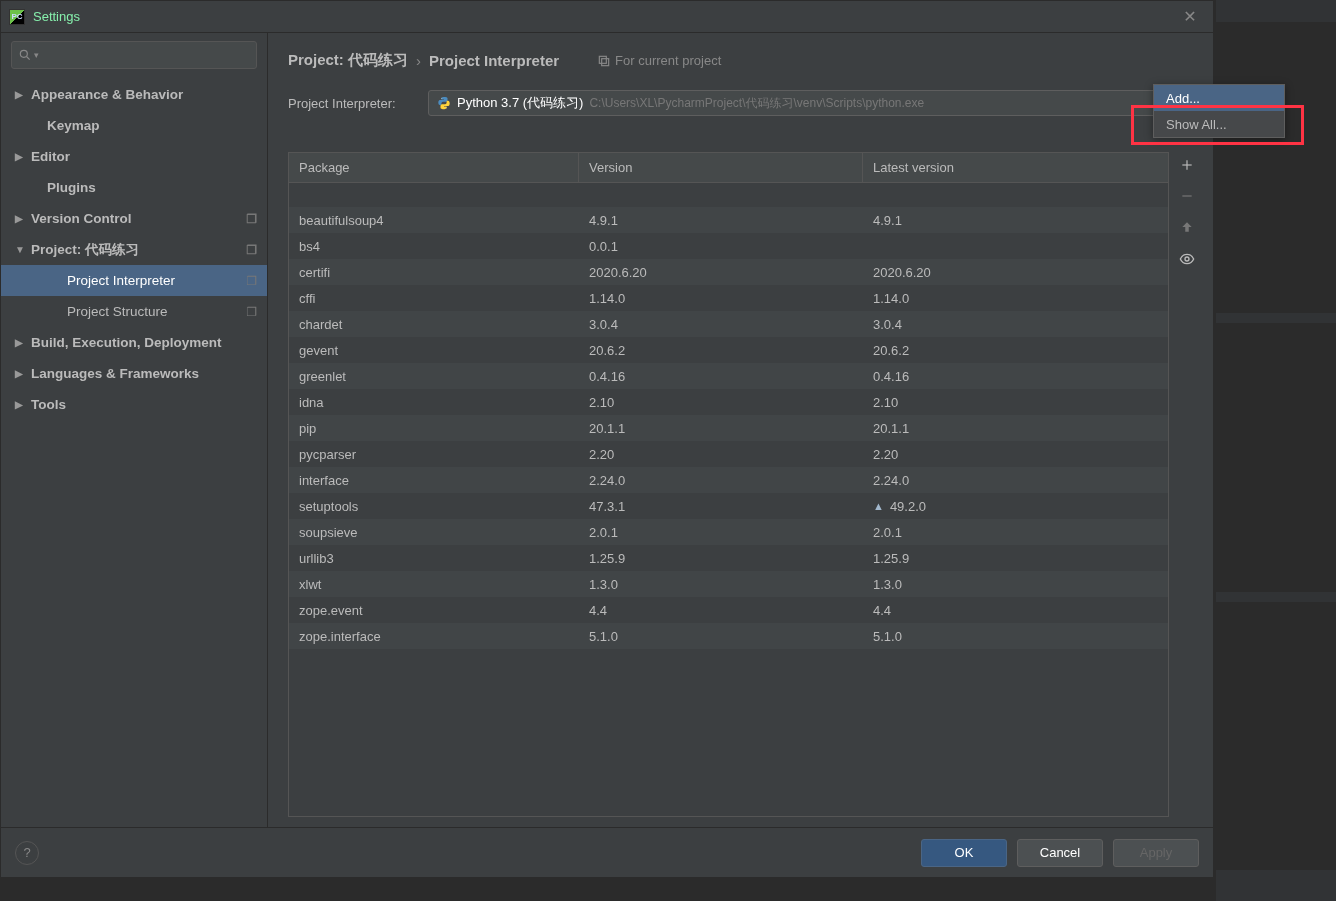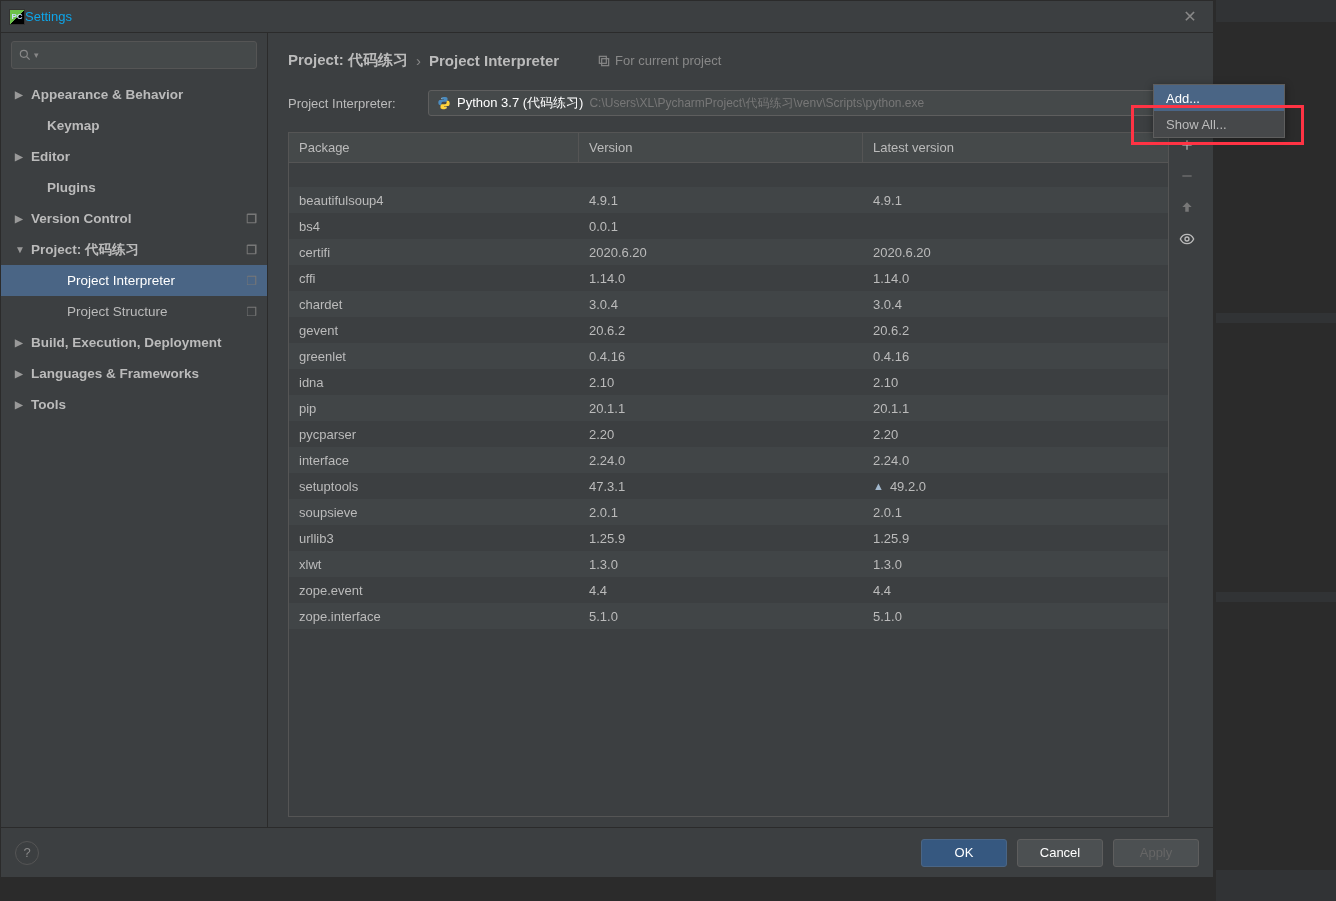--- a/index.html
+++ b/index.html
@@ -33,6 +33,7 @@
   width: 16px; height: 16px;
   background: linear-gradient(135deg, #6cc24a 0%, #6cc24a 50%, #000 50%);
   border: 1px solid #333;
+  margin-right: 8px;
   display:flex; align-items:center; justify-content:center;
   font-size:8px; color:#cdf; font-weight:bold;
 }

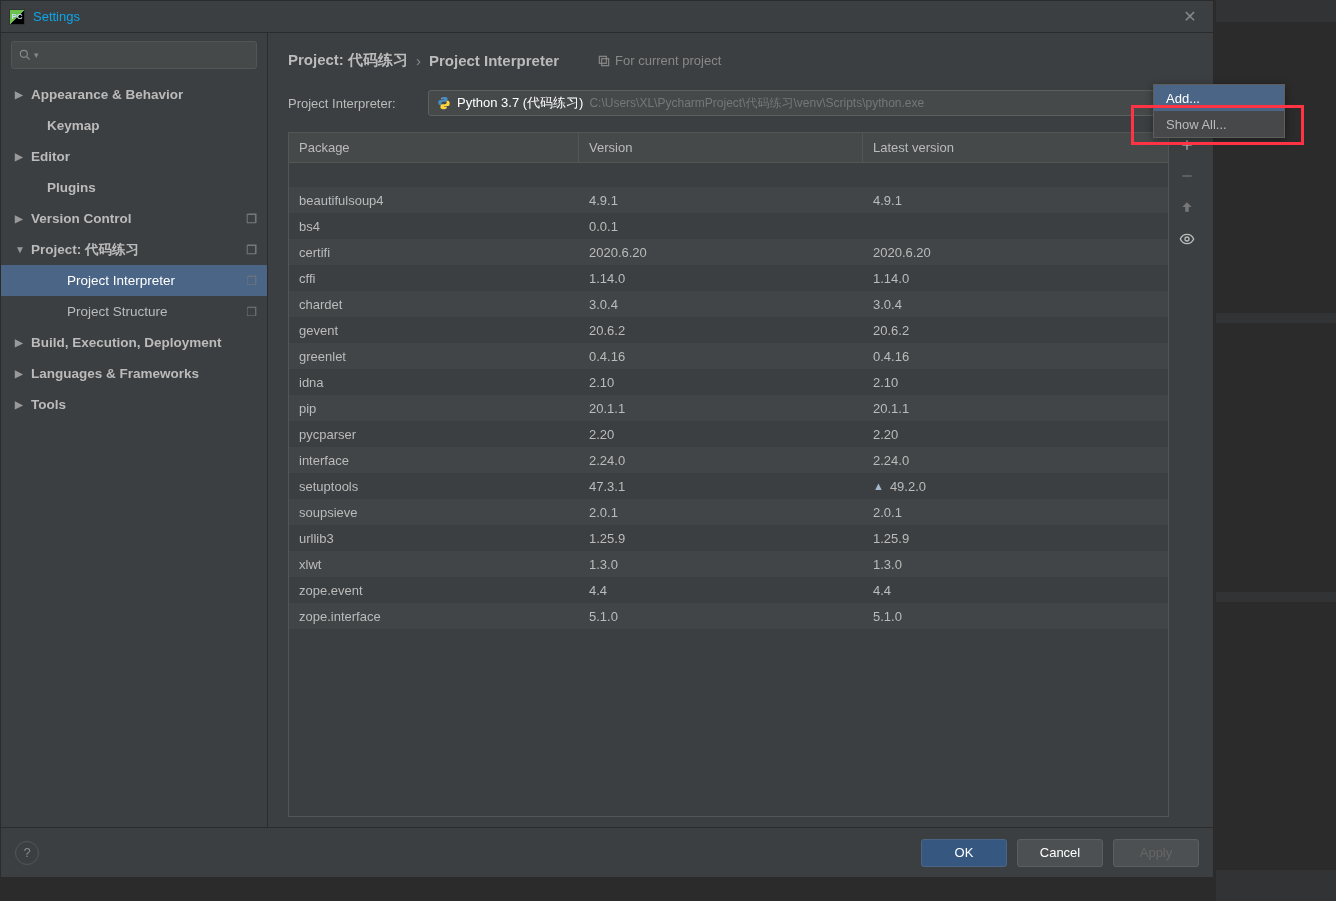--- a/index.html
+++ b/index.html
@@ -37,7 +37,7 @@
   display:flex; align-items:center; justify-content:center;
   font-size:8px; color:#cdf; font-weight:bold;
 }
-.titlebar-title { color: #0ea5e9; flex: 1; font-size: 13px; }
+.titlebar-title { color: #86efac; flex: 1; font-size: 13px; }
 .titlebar-close { width: 30px; text-align: center; color: #888; font-size: 16px; cursor: pointer; }
 .dialog-body { flex: 1; display: flex; overflow: hidden; }
 .sidebar {

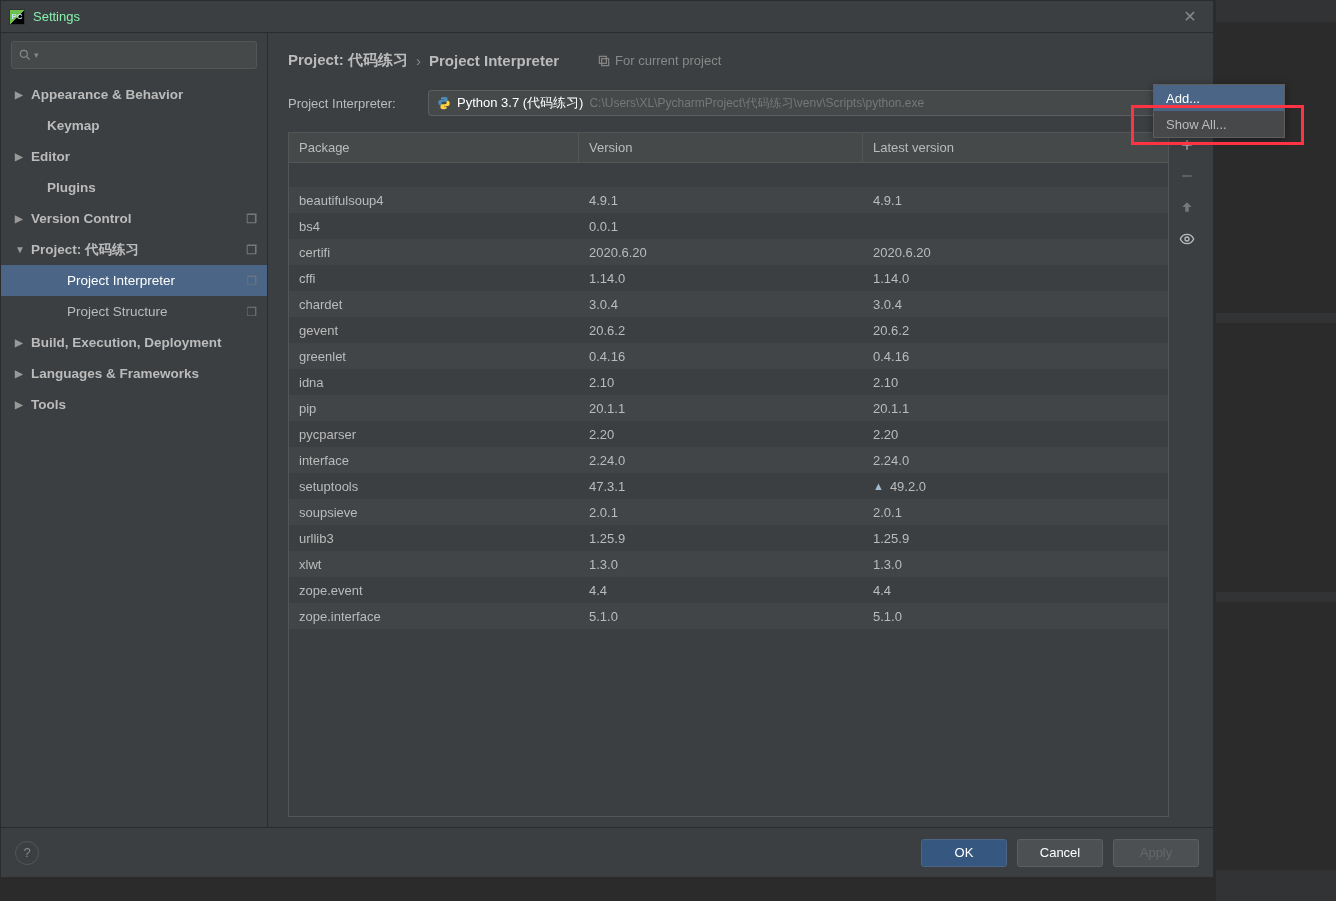--- a/index.html
+++ b/index.html
@@ -88,7 +88,7 @@
 .breadcrumb-row .hint { color: #888; font-size: 13px; margin-left: 30px; display:flex; align-items:center; gap:4px;}
 .interpreter-row {
   display: flex; align-items: center; gap: 10px;
-  margin-bottom: 16px;
+  margin-bottom: 36px;
 }
 .interpreter-label { color: #bbbbbb; font-size: 13px; min-width: 130px; }
 .interpreter-combo {

